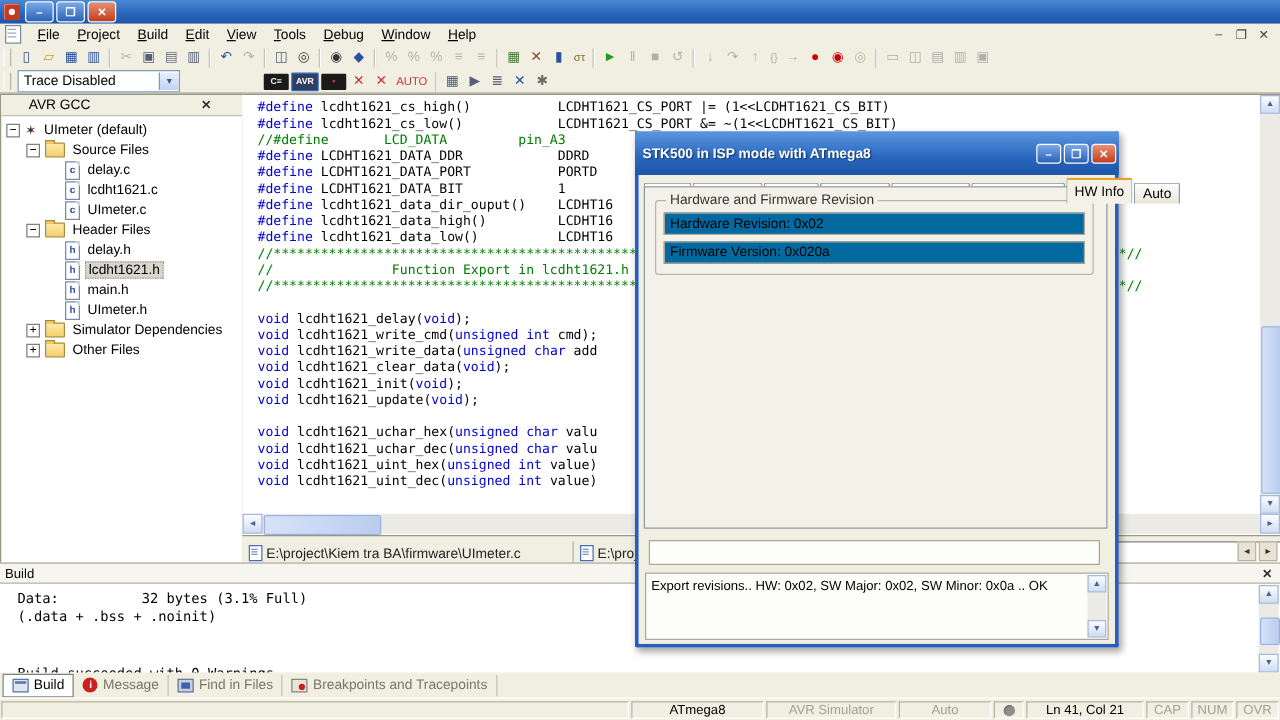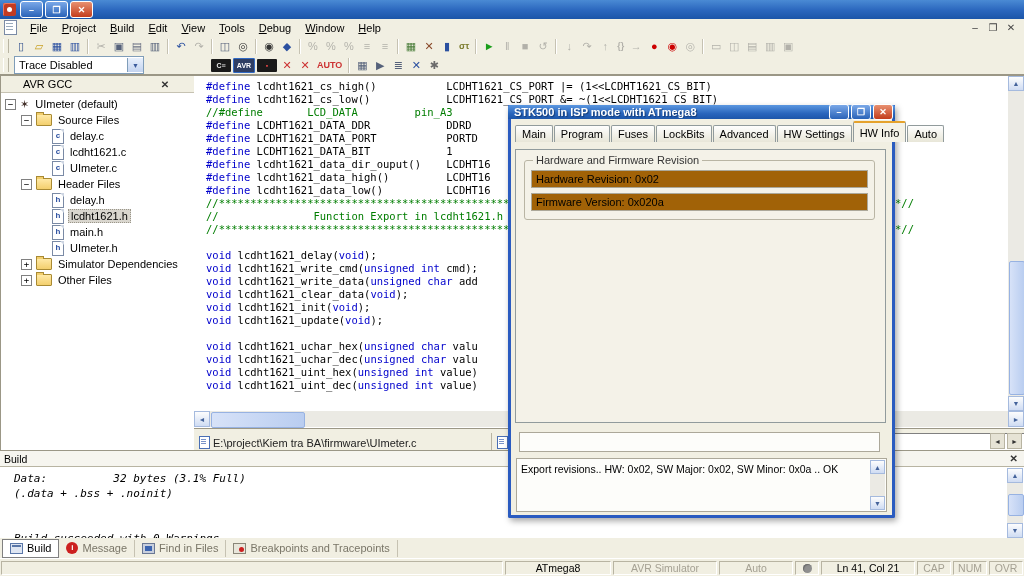--- a/index.html
+++ b/index.html
@@ -36,7 +36,7 @@
   .grip{width:4px;height:14px;margin:0 3px;border-left:1px solid #fff;border-right:1px solid #b8b4a2;}
   .tb-btn{width:18px;height:17px;display:flex;align-items:center;justify-content:center;
     font-size:11px;line-height:1;cursor:default;}
-  .tb-btn.wide{width:auto;padding:0 3px;font-size:9px;font-weight:bold;letter-spacing:0;}
+  .tb-btn.wide{width:auto;padding:0 3px;font-size:9px;font-weight:normal;letter-spacing:0;}
   .tb-btn.dis{opacity:.45;filter:grayscale(1);}
   .tb-btn.chip{width:20px;height:13px;font-size:7px;font-weight:bold;border-radius:1px;margin:0 1px;}
   .tb-btn.pressed{border:1px solid #316ac5;background:#c9d8f2;}

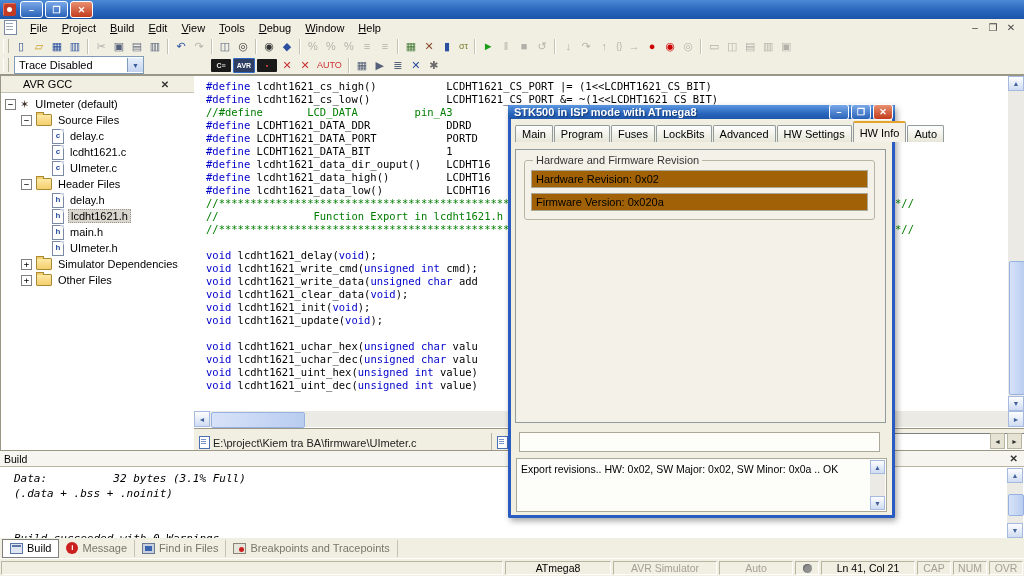--- a/index.html
+++ b/index.html
@@ -131,7 +131,7 @@
   .dialog{position:absolute;left:508px;top:105px;width:387px;height:413px;
     border:3px solid #2a5bc0;border-top:none;border-radius:0 0 2px 2px;background:#f1efe2;
     box-shadow:2px 3px 6px rgba(0,0,0,.35);box-sizing:border-box;z-index:50;}
-  .dlg-title{height:14px;margin:0 -3px;background:linear-gradient(180deg,#5b97e0 0%,#2a66bd 60%,#1d56aa 100%);
+  .dlg-title{height:35px;margin:0 -3px;background:linear-gradient(180deg,#5b97e0 0%,#2a66bd 60%,#1d56aa 100%);
     display:flex;align-items:center;color:#fff;font-weight:bold;padding-left:6px;border-radius:2px 2px 0 0;}
   .dlg-title .tb-caption{flex:1;}
   .dlg-tabs{display:flex;align-items:flex-end;height:19px;margin:4px 4px 0 4px;}

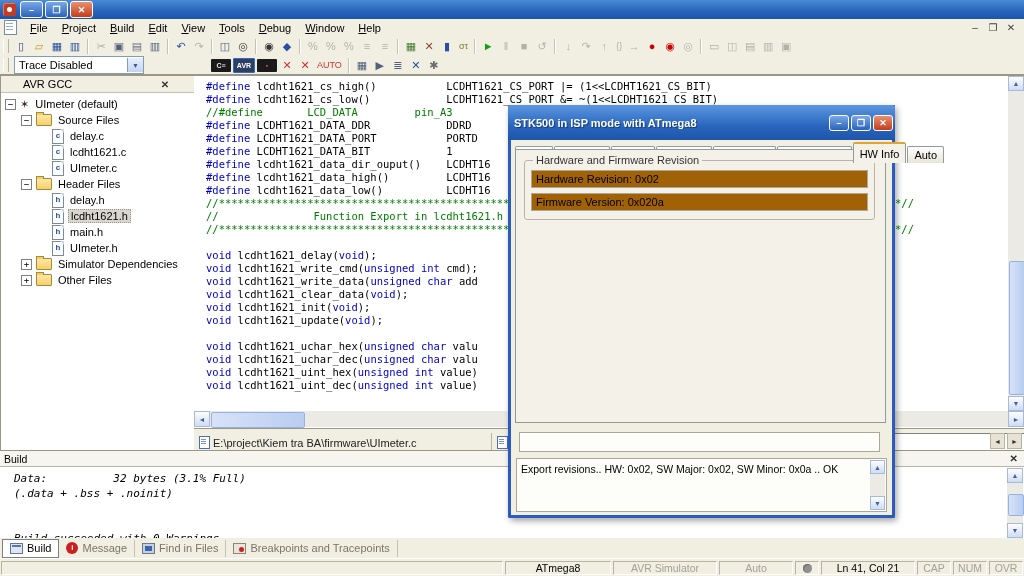--- a/index.html
+++ b/index.html
@@ -141,7 +141,7 @@
   .dlg-page{position:absolute;left:4px;right:6px;top:44px;height:272px;background:#f4f2e8;border:1px solid #919b9c;}
   .groupbox{position:absolute;left:8px;right:10px;top:10px;height:58px;border:1px solid #b9b5a4;border-radius:3px;}
   .gb-label{position:absolute;left:8px;top:-7px;background:#f4f2e8;padding:0 3px;color:#333;}
-  .gb-field{position:absolute;left:6px;right:6px;height:16px;background:#a16207;border:1px solid #aca899;
+  .gb-field{position:absolute;left:6px;right:6px;height:16px;background:#0369a1;border:1px solid #aca899;
     display:flex;align-items:center;padding-left:4px;color:#000;}
   .gb-f0{top:9px;} .gb-f1{top:32px;}
   .dlg-strip{position:absolute;left:8px;right:12px;top:327px;height:18px;background:#fdfdfa;border:1px solid #aca899;}

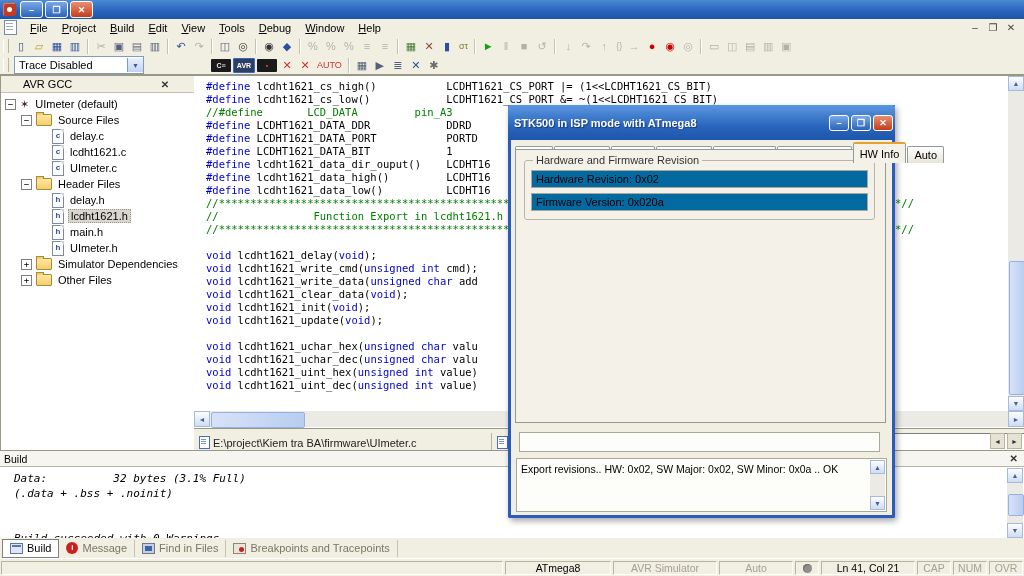--- a/index.html
+++ b/index.html
@@ -370,7 +370,7 @@
         <div class="sb-btn right">►</div>
       </div>
       <div class="ftabs" id="ftabs">
-          <div class="ftab" style="width: 298px;">
+          <div class="ftab" style="width: 265px;">
             <span class="ft-ic"></span>
             <span>E:\project\Kiem tra BA\firmware\UImeter.c</span>
           </div>

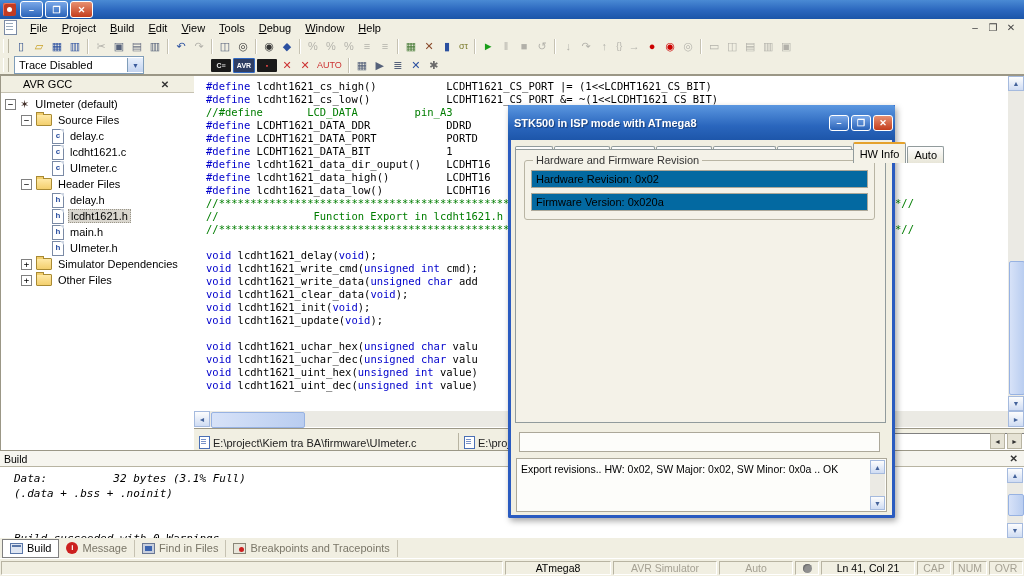--- a/index.html
+++ b/index.html
@@ -100,7 +100,7 @@
   .build-panel{position:absolute;left:0;top:450px;width:1024px;height:88px;background:#fff;border-top:1px solid #9b9786;}
   .bp-header{height:15px;background:#f6f5ef;border-bottom:1px solid #b8b4a2;display:flex;align-items:center;padding:0 4px;font-size:10.5px;}
   .bp-header .x{margin-left:auto;margin-right:2px;font-weight:bold;font-size:10px;color:#333;}
-  .bp-body{position:absolute;left:0;top:16px;right:17px;bottom:0;overflow:hidden;padding:4px 0 0 14px;font-style:italic;}
+  .bp-body{position:absolute;left:0;top:16px;right:17px;bottom:0;overflow:hidden;padding:4px 0 0 14px;}
   .bl{font-family:"DejaVu Sans Mono",monospace;font-size:11px;line-height:15px;white-space:pre;color:#000;}
   .bp-vsb{position:absolute;right:1px;top:17px;width:16px;height:70px;background:#ebeae4;}
   .bp-vsb .sb-btn{width:16px;height:15px;}

